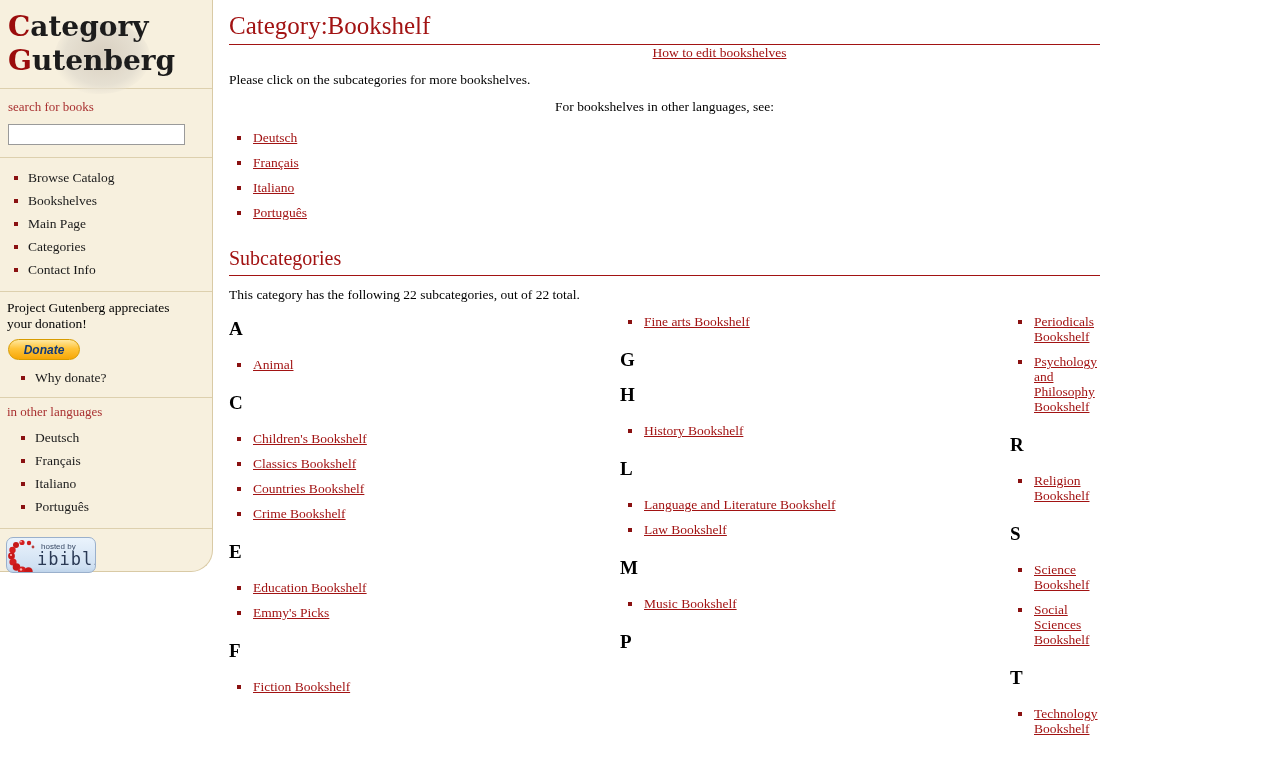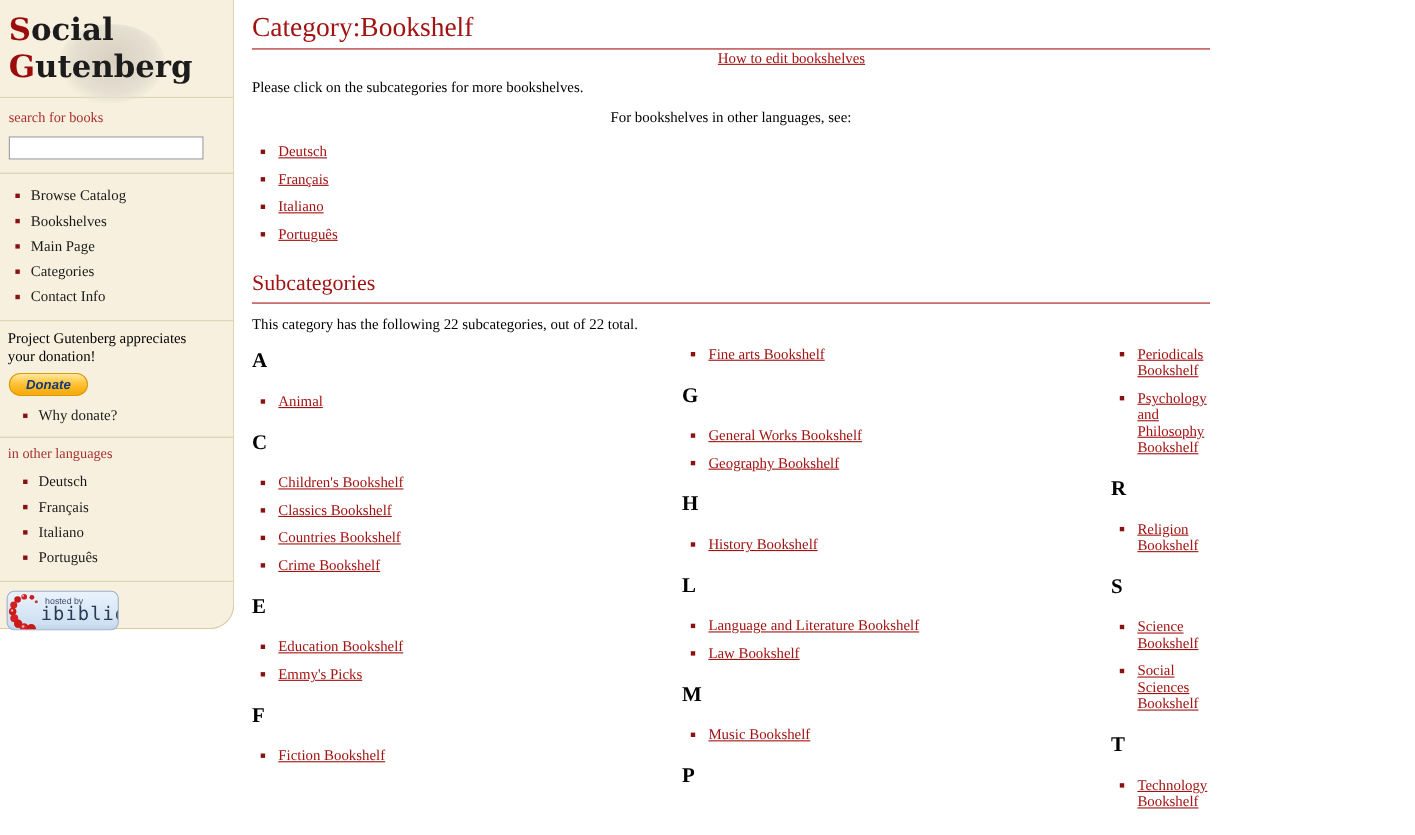--- a/index.html
+++ b/index.html
@@ -70,7 +70,7 @@
 
   <div class="logo">
     <div class="logo-blob"></div>
-    <div class="logo-line">Social</div>
+    <div class="logo-line">Category</div>
     <div class="logo-line">Gutenberg</div>
   </div>
 

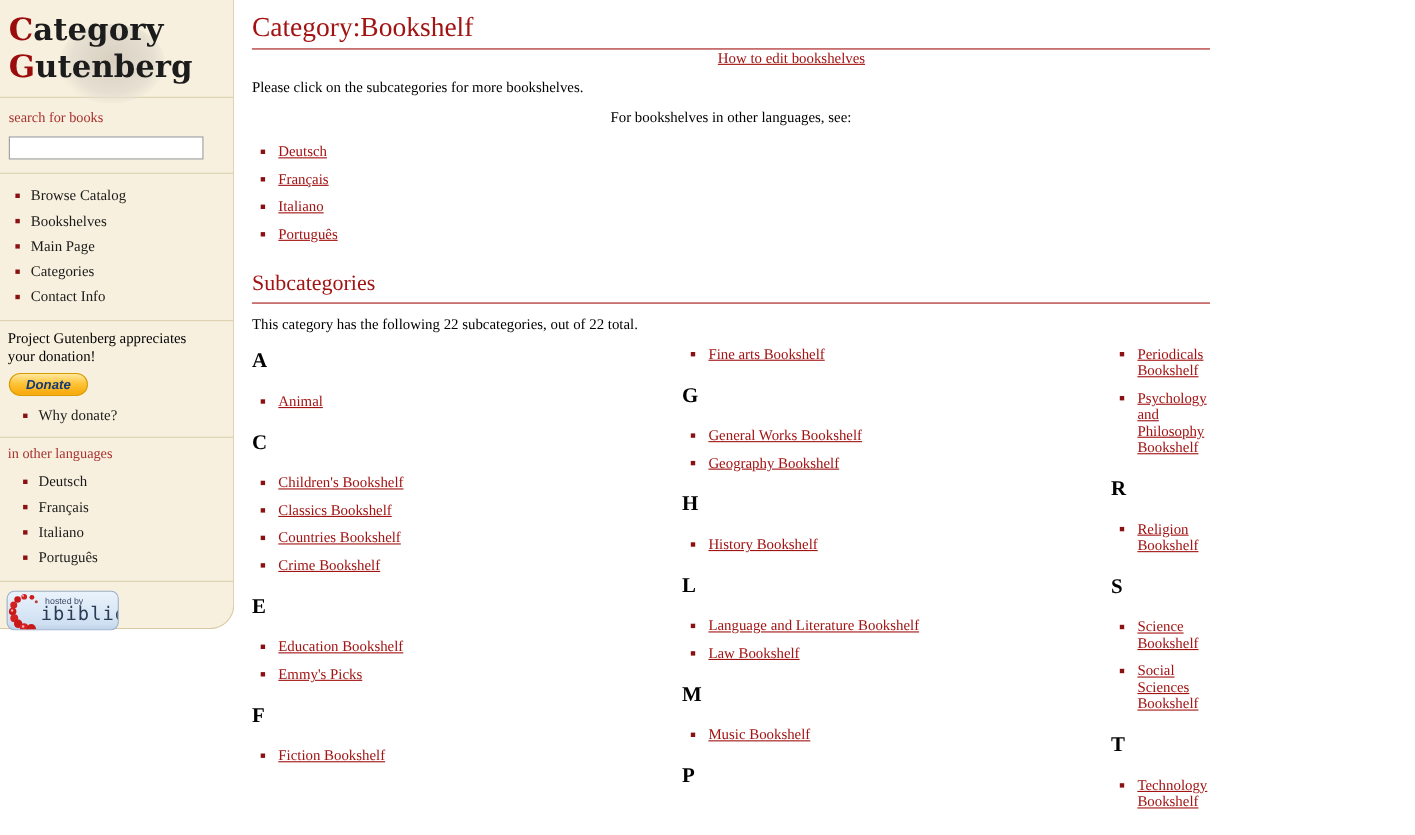--- a/index.html
+++ b/index.html
@@ -192,10 +192,6 @@
           <li><a class="redlink">Fine arts Bookshelf</a></li>
         </ul>
         <h3>G</h3>
-        <ul>
-          <li><a class="redlink">General Works Bookshelf</a></li>
-          <li><a class="redlink">Geography Bookshelf</a></li>
-        </ul>
         <h3>H</h3>
         <ul>
           <li><a class="redlink">History Bookshelf</a></li>

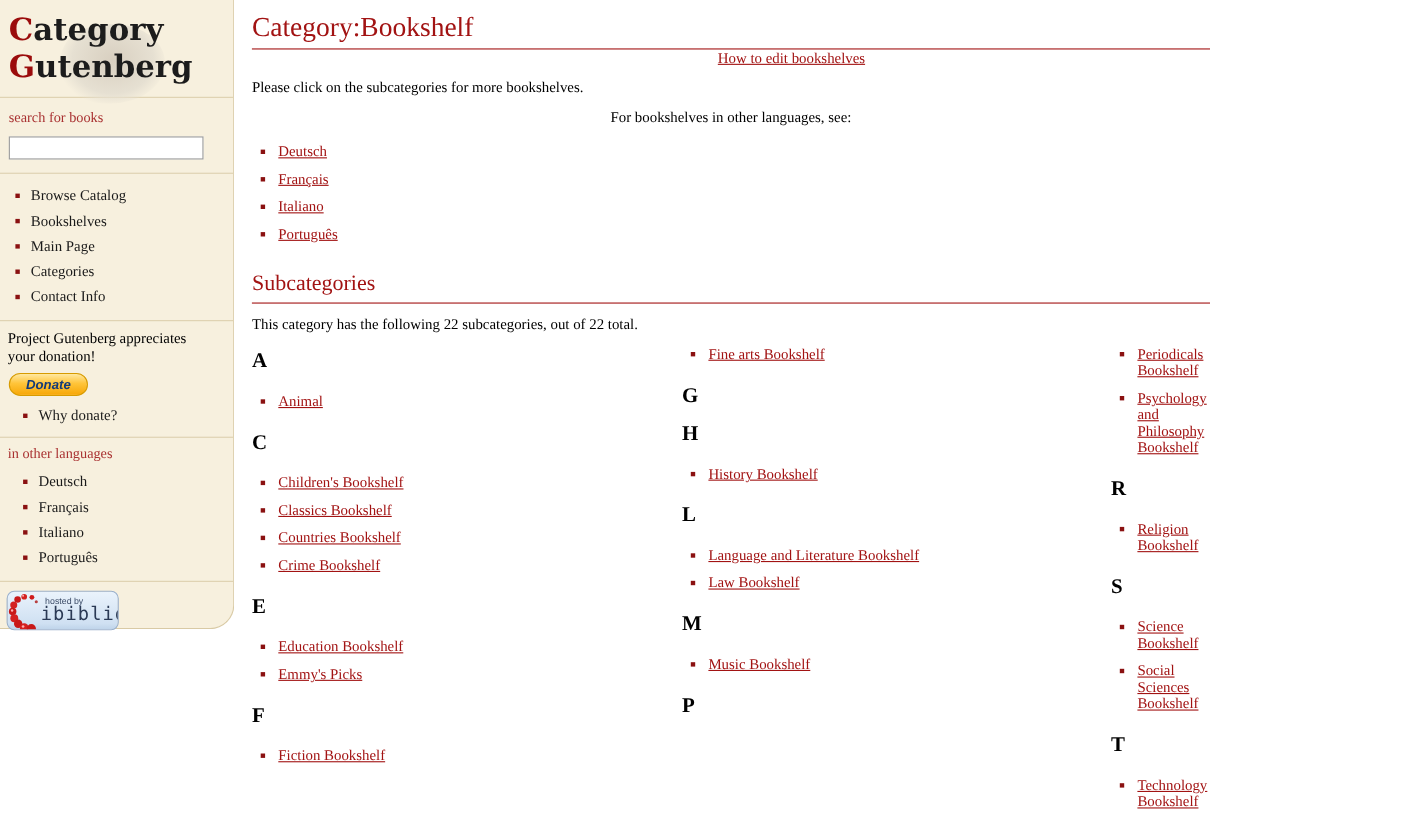--- a/index.html
+++ b/index.html
@@ -34,7 +34,7 @@
                 font-weight:bold; font-style:italic; font-size:12px; text-align:center; line-height:20px; cursor:pointer; }
   .langs { padding:6px 7px 10px 7px;font-family:Liberation Serif, serif; }
   .hosted { padding:8px 6px 8px 6px; }
-  .ibiblio-badge { position:relative; width:102px; height:36px; border:1px solid #9ab0cc; border-radius:7px;
+  .ibiblio-badge { position:relative; width:90px; height:36px; border:1px solid #9ab0cc; border-radius:7px;
                    background:linear-gradient(#eaf3fc,#cfe0f2 85%,#bfd4ea); overflow:hidden; cursor:pointer; }
   .ib-hostedby { position:absolute; left:34px; top:4px; font-family:"Liberation Sans",sans-serif;
                  font-size:8px; color:#3a4a66; }

